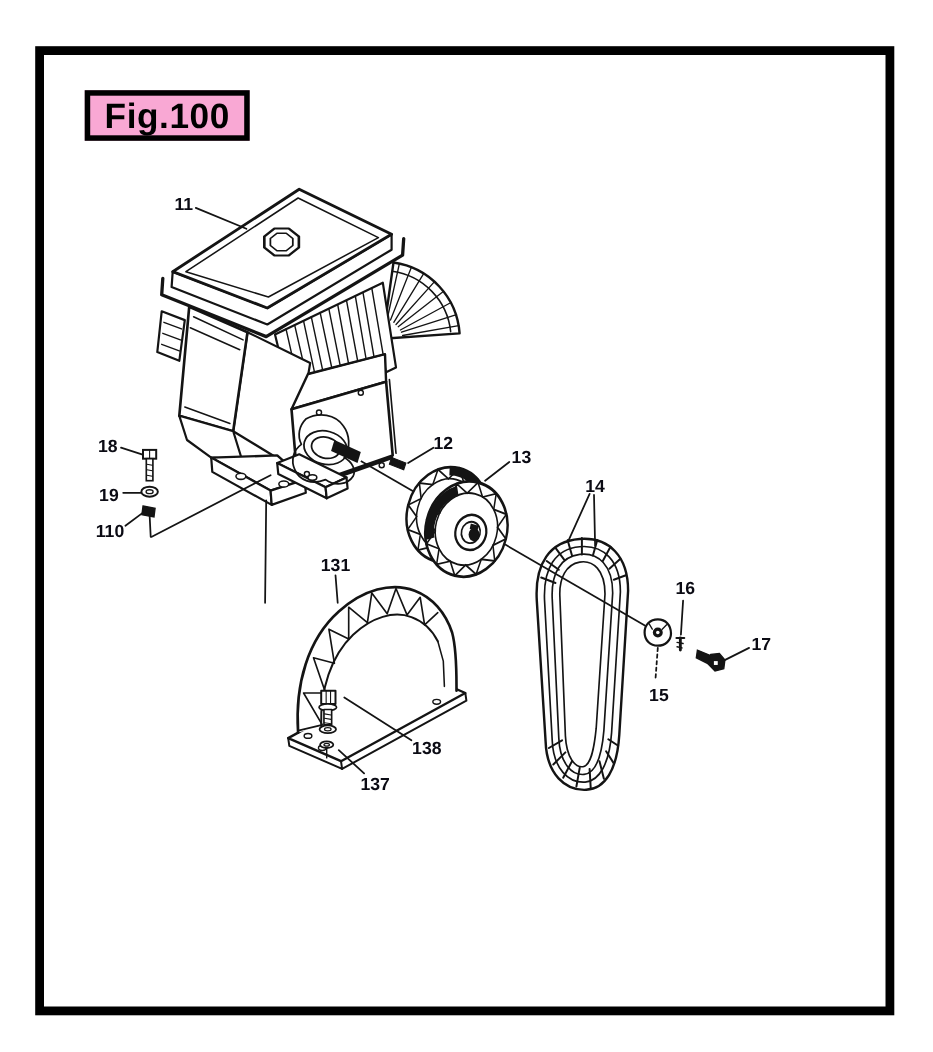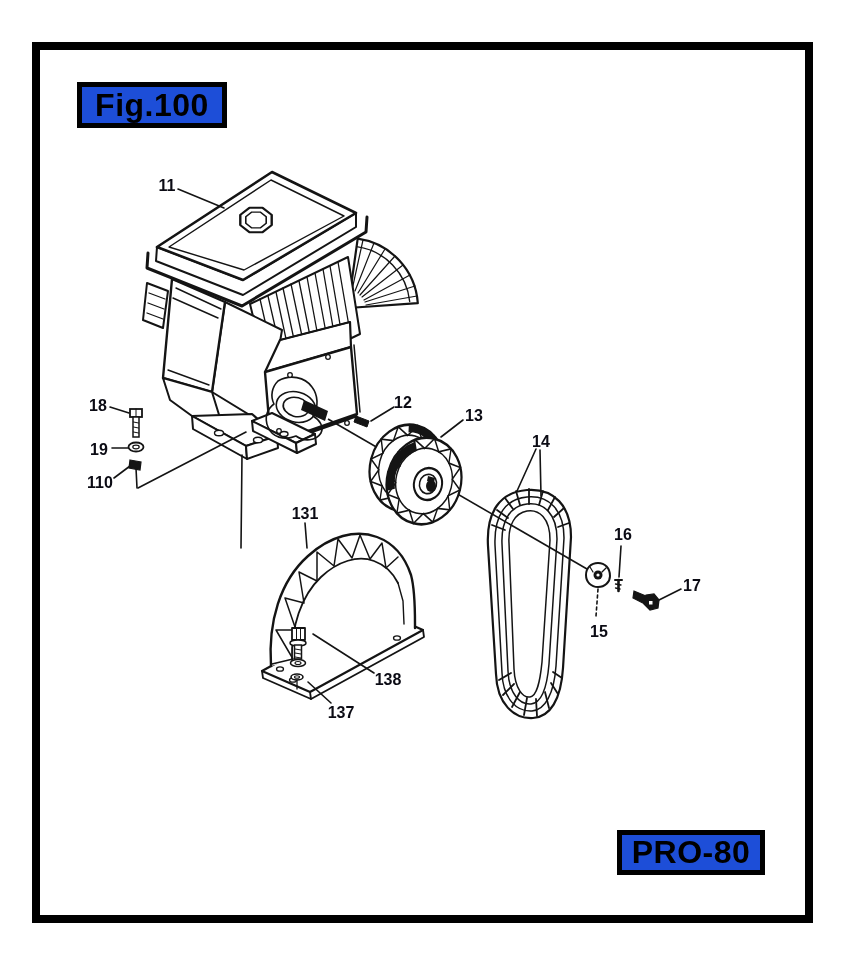--- a/index.html
+++ b/index.html
@@ -7,7 +7,7 @@
           font-family:"Liberation Sans",sans-serif;}
   .frame{position:absolute;left:32px;top:42px;width:781px;height:881px;
          border:8px solid #000;box-sizing:border-box;background:#fff;}
-  .titlebox{position:absolute;border:5px solid #000;box-sizing:border-box;background:#1d4ed8;
+  .titlebox{position:absolute;border:5px solid #000;box-sizing:border-box;background:#f9a8d4;
             display:flex;align-items:center;justify-content:center;
             font-weight:bold;color:#000;letter-spacing:.5px;}
   .figbox{left:77px;top:82px;width:150px;height:46px;font-size:32px;}

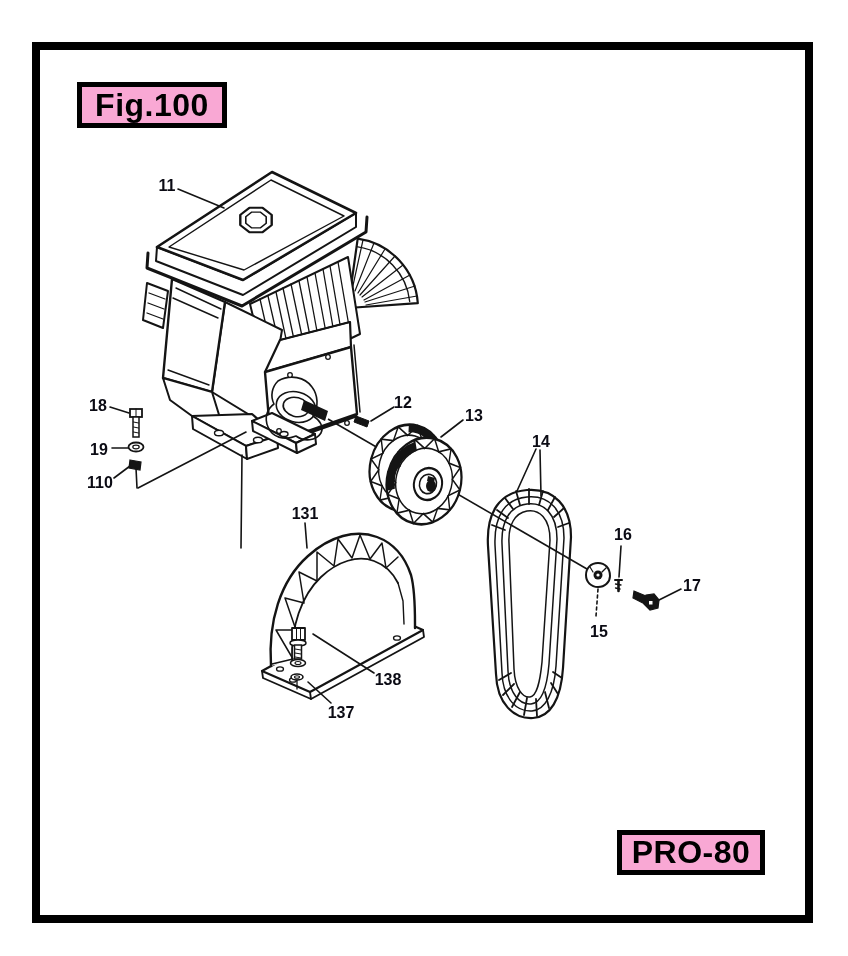--- a/index.html
+++ b/index.html
@@ -25,9 +25,6 @@
     <span>Fig.100</span>
   </div>
 
-  <div class="titlebox modelbox">
-    <span>PRO-80</span>
-  </div>
 
   <svg class="diagram" width="848" height="956" viewBox="0 0 848 956">
     <defs>

